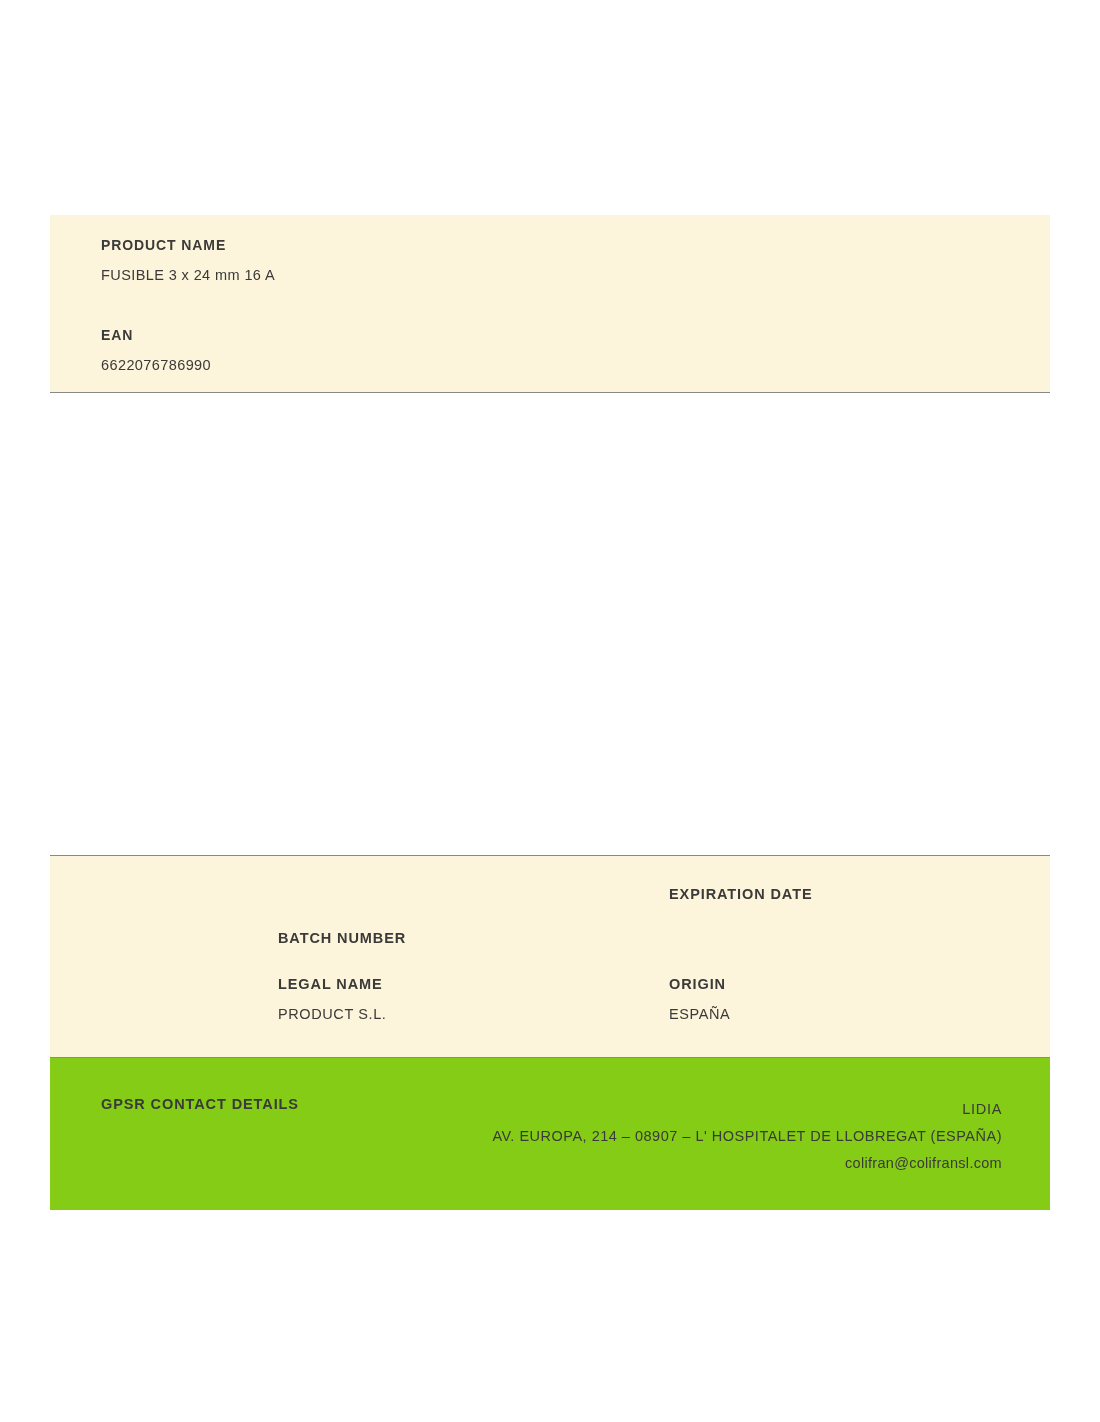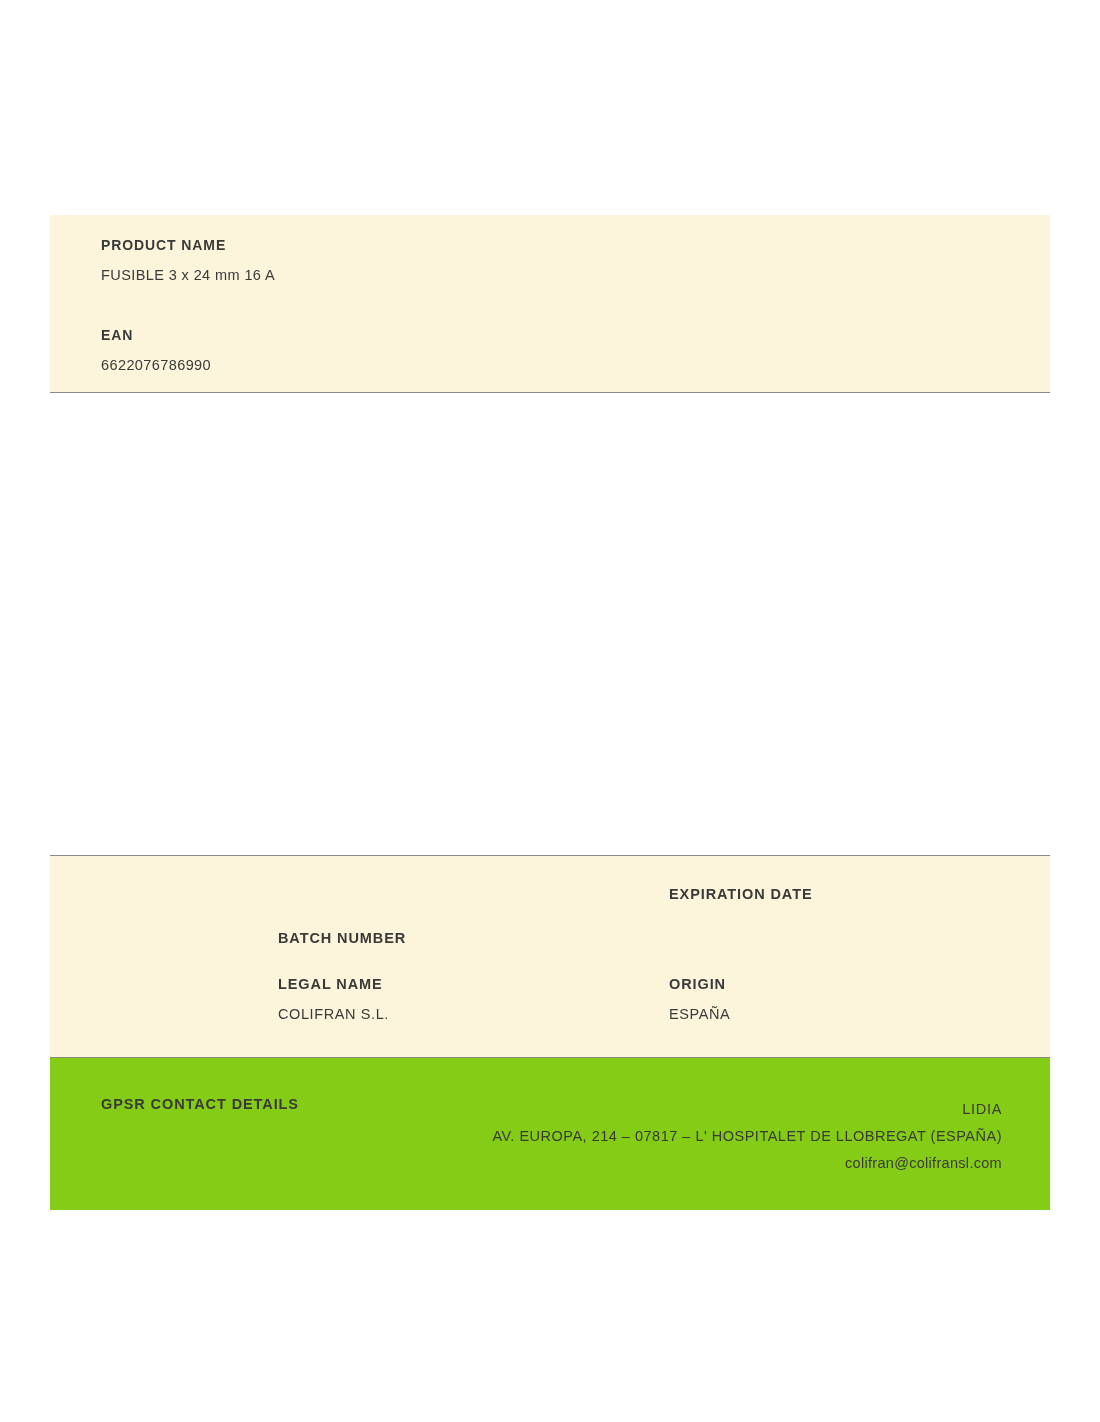--- a/index.html
+++ b/index.html
@@ -163,7 +163,7 @@
     <div class="field-value col-b expiration-date-value" style="top:60px;"></div>
 
     <div class="field-label col-a legal-name-label">LEGAL NAME</div>
-    <div class="field-value col-a legal-name-value">COLIFRAN S.L.</div>
+    <div class="field-value col-a legal-name-value">PRODUCT S.L.</div>
 
     <div class="field-label col-b origin-label">ORIGIN</div>
     <div class="field-value col-b origin-value">ESPAÑA</div>

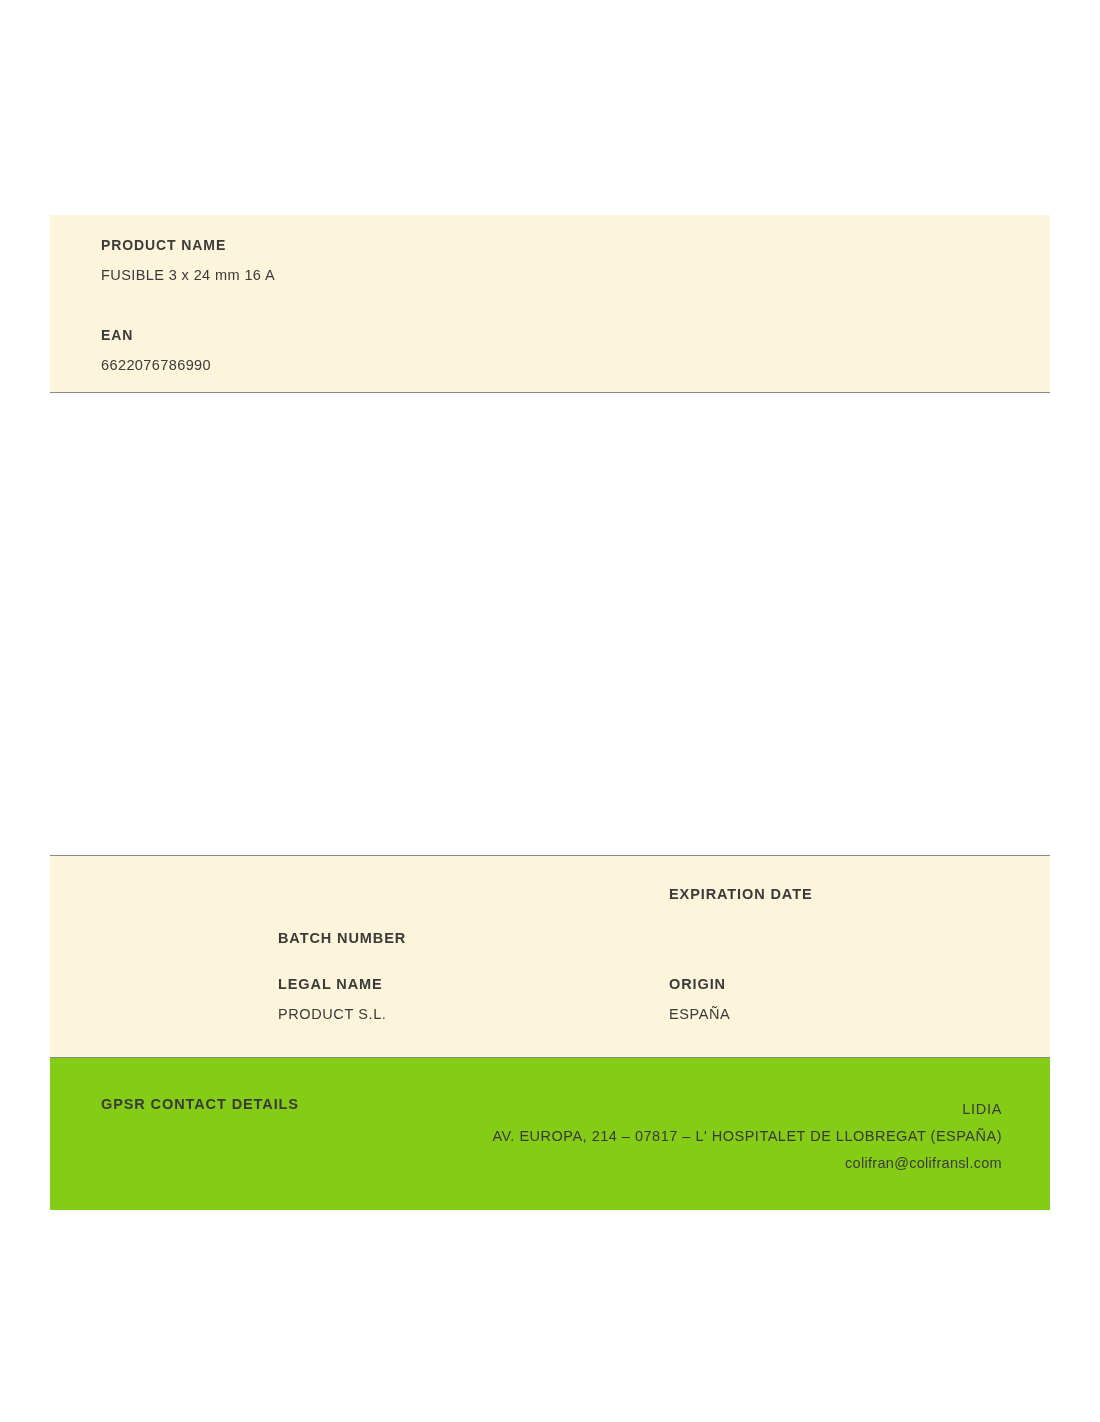--- a/index.html
+++ b/index.html
@@ -173,7 +173,7 @@
     <div class="gpsr-label">GPSR CONTACT DETAILS</div>
     <div class="gpsr-lines">
       <div class="gpsr-line-1">LIDIA</div>
-      <div class="gpsr-line-2">AV. EUROPA,  214 – 07817 – L' HOSPITALET DE LLOBREGAT (ESPAÑA)</div>
+      <div class="gpsr-line-2">AV. EUROPA,  214 – 08907 – L' HOSPITALET DE LLOBREGAT (ESPAÑA)</div>
       <div class="gpsr-line-3">colifran@colifransl.com</div>
     </div>
   </section>

